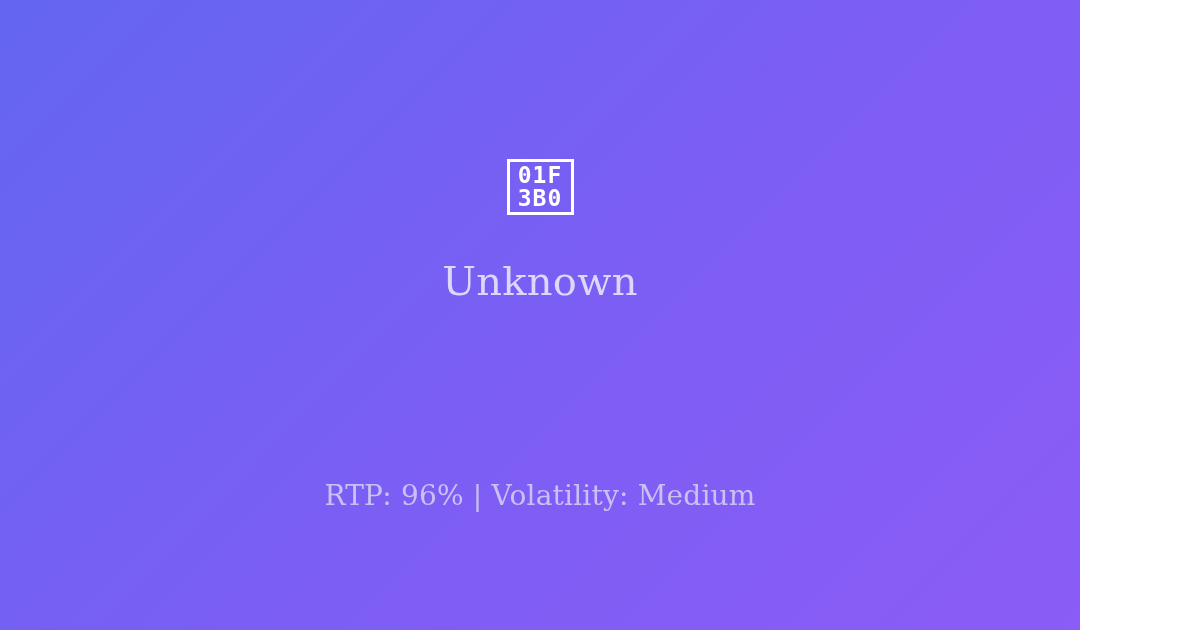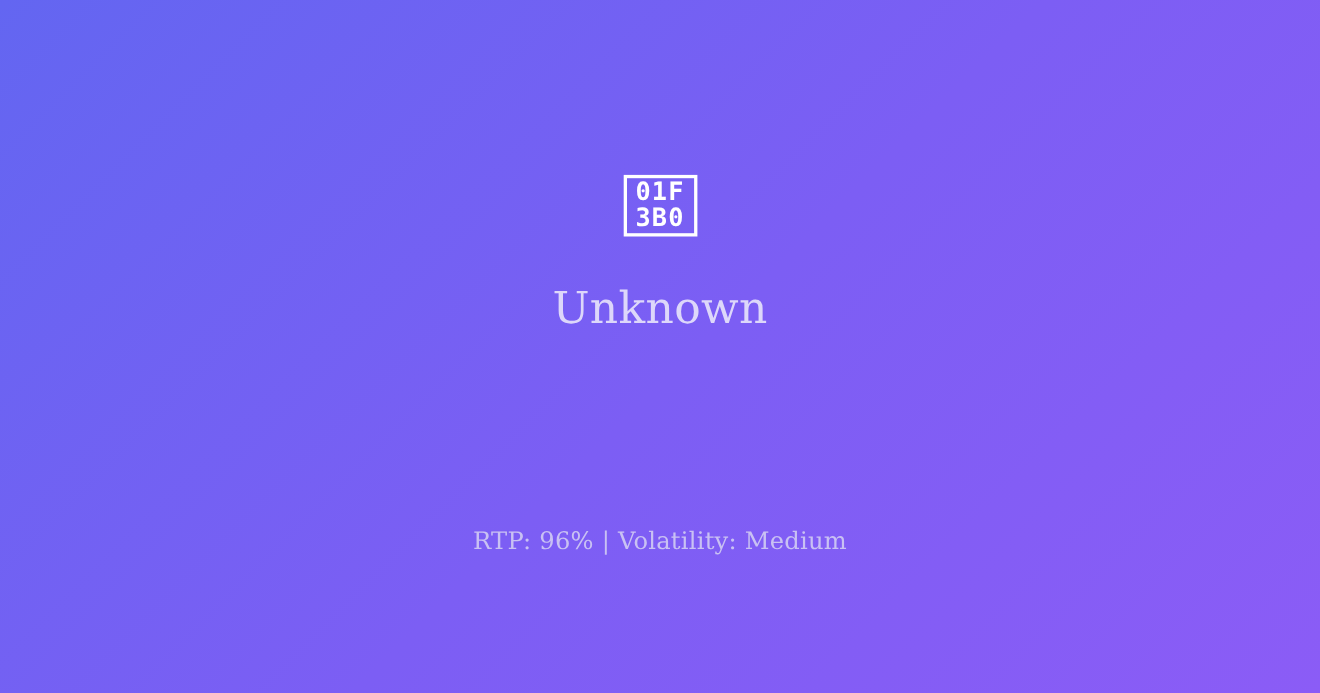--- a/index.html
+++ b/index.html
@@ -16,7 +16,7 @@
   .og-card {
     position: relative;
     box-sizing: border-box;
-    width: 1200px;
+    width: 1080px;
     height: 630px;
     background: linear-gradient(135deg, #6366f1 0%, #7c5ef4 52%, #8b5cf6 100%);
     display: flex;

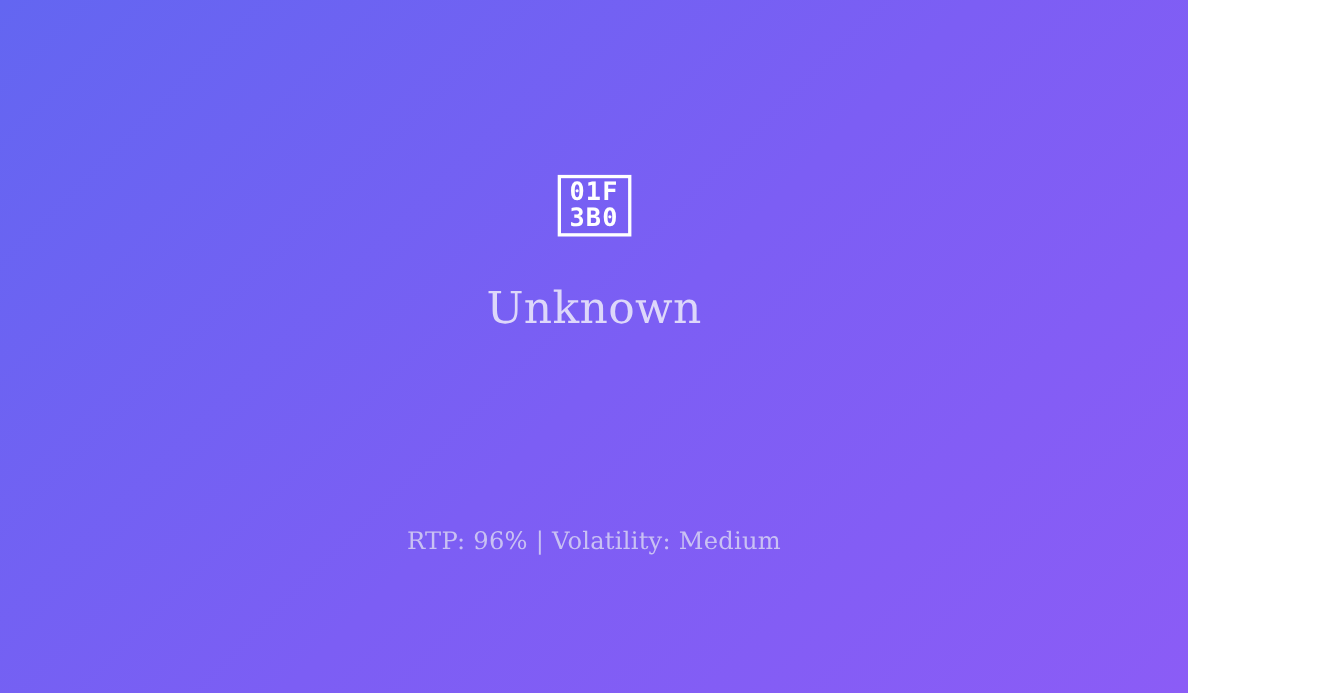--- a/index.html
+++ b/index.html
@@ -111,7 +111,7 @@
   .og-meta {
     font-family: "DejaVu Serif", "Liberation Serif", serif;
     font-weight: 400;
-    font-size: 22px;
+    font-size: 28px;
     line-height: 1;
     color: #c9c1f3;
     letter-spacing: 0.2px;

